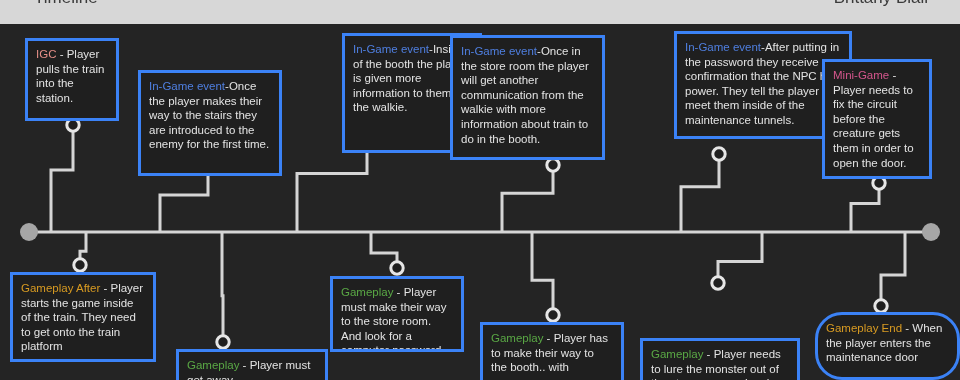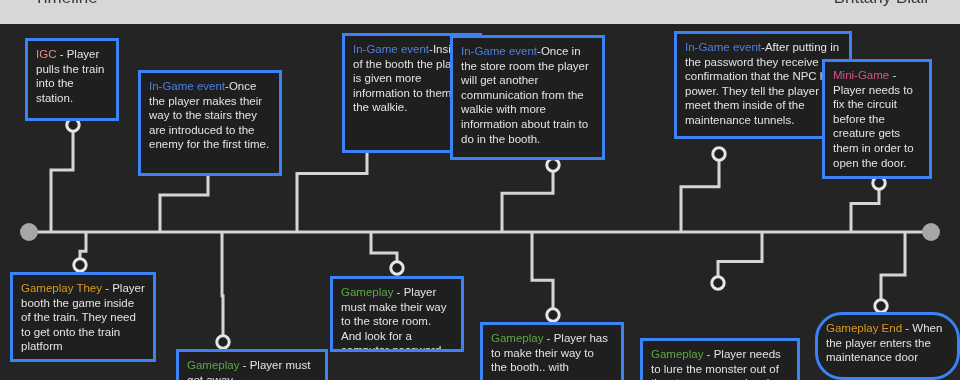--- a/index.html
+++ b/index.html
@@ -149,7 +149,7 @@
       <div class="evt" style="left: 450px; top: 35px; width: 155px; height: 125px;"><span class="tag tag-ingame">In-Game event</span><span class="body">-</span><span class="body">Once in the store room the player will get another communication from the walkie with more information about train to do in the booth.</span></div>
       <div class="evt" style="left: 626px; top: 31px; width: 178px; height: 108px; margin-left: 48px;"><span class="tag tag-ingame">In-Game event</span><span class="body">-</span><span class="body">After putting in the password they receive confirmation that the NPC has power. They tell the player to meet them inside of the maintenance tunnels.</span></div>
       <div class="evt" style="left: 822px; top: 59px; width: 110px; height: 120px;"><span class="tag tag-mini">Mini-Game</span><span class="body"> - </span><span class="body">Player needs to fix the circuit before the creature gets them in order to open the door.</span></div>
-      <div class="evt" style="left: 10px; top: 272px; width: 146px; height: 90px;"><span class="tag tag-gold">Gameplay They</span><span class="body"> - </span><span class="body">Player booth the game inside of the train. They need to get onto the train platform</span></div>
+      <div class="evt" style="left: 10px; top: 272px; width: 146px; height: 90px;"><span class="tag tag-gold">Gameplay After</span><span class="body"> - </span><span class="body">Player booth the game inside of the train. They need to get onto the train platform</span></div>
       <div class="evt" style="left: 176px; top: 349px; width: 152px; height: 60px;"><span class="tag tag-gameplay">Gameplay</span><span class="body"> - </span><span class="body">Player must get away</span></div>
       <div class="evt" style="left: 330px; top: 276px; width: 134px; height: 76px;"><span class="tag tag-gameplay">Gameplay</span><span class="body"> - </span><span class="body">Player must make their way to the store room. And look for a computer password</span></div>
       <div class="evt" style="left: 480px; top: 322px; width: 144px; height: 62px;"><span class="tag tag-gameplay">Gameplay</span><span class="body"> - </span><span class="body">Player has to make their way to the booth.. with</span></div>

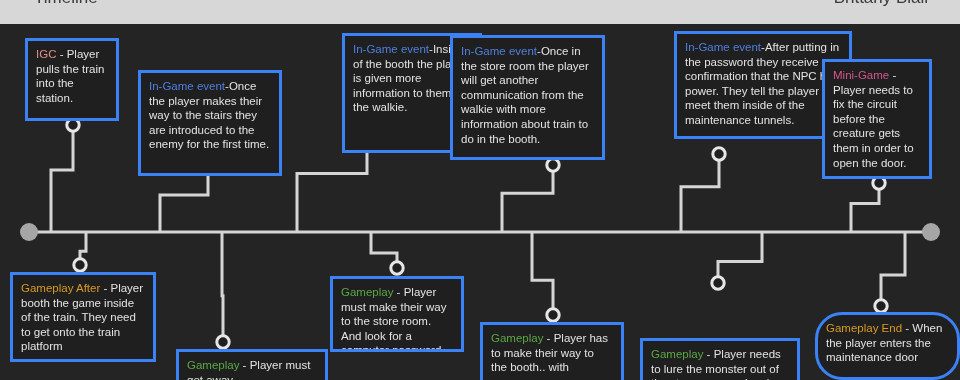--- a/index.html
+++ b/index.html
@@ -149,7 +149,7 @@
       <div class="evt" style="left: 450px; top: 35px; width: 155px; height: 125px;"><span class="tag tag-ingame">In-Game event</span><span class="body">-</span><span class="body">Once in the store room the player will get another communication from the walkie with more information about train to do in the booth.</span></div>
       <div class="evt" style="left: 626px; top: 31px; width: 178px; height: 108px; margin-left: 48px;"><span class="tag tag-ingame">In-Game event</span><span class="body">-</span><span class="body">After putting in the password they receive confirmation that the NPC has power. They tell the player to meet them inside of the maintenance tunnels.</span></div>
       <div class="evt" style="left: 822px; top: 59px; width: 110px; height: 120px;"><span class="tag tag-mini">Mini-Game</span><span class="body"> - </span><span class="body">Player needs to fix the circuit before the creature gets them in order to open the door.</span></div>
-      <div class="evt" style="left: 10px; top: 272px; width: 146px; height: 90px;"><span class="tag tag-gold">Gameplay After</span><span class="body"> - </span><span class="body">Player booth the game inside of the train. They need to get onto the train platform</span></div>
+      <div class="evt" style="left: 10px; top: 272px; width: 146px; height: 90px;"><span class="tag tag-gold">Gameplay After</span><span class="body"> - </span><span class="body">Player starts the game inside of the train. They need to get onto the train platform</span></div>
       <div class="evt" style="left: 176px; top: 349px; width: 152px; height: 60px;"><span class="tag tag-gameplay">Gameplay</span><span class="body"> - </span><span class="body">Player must get away</span></div>
       <div class="evt" style="left: 330px; top: 276px; width: 134px; height: 76px;"><span class="tag tag-gameplay">Gameplay</span><span class="body"> - </span><span class="body">Player must make their way to the store room. And look for a computer password</span></div>
       <div class="evt" style="left: 480px; top: 322px; width: 144px; height: 62px;"><span class="tag tag-gameplay">Gameplay</span><span class="body"> - </span><span class="body">Player has to make their way to the booth.. with</span></div>

